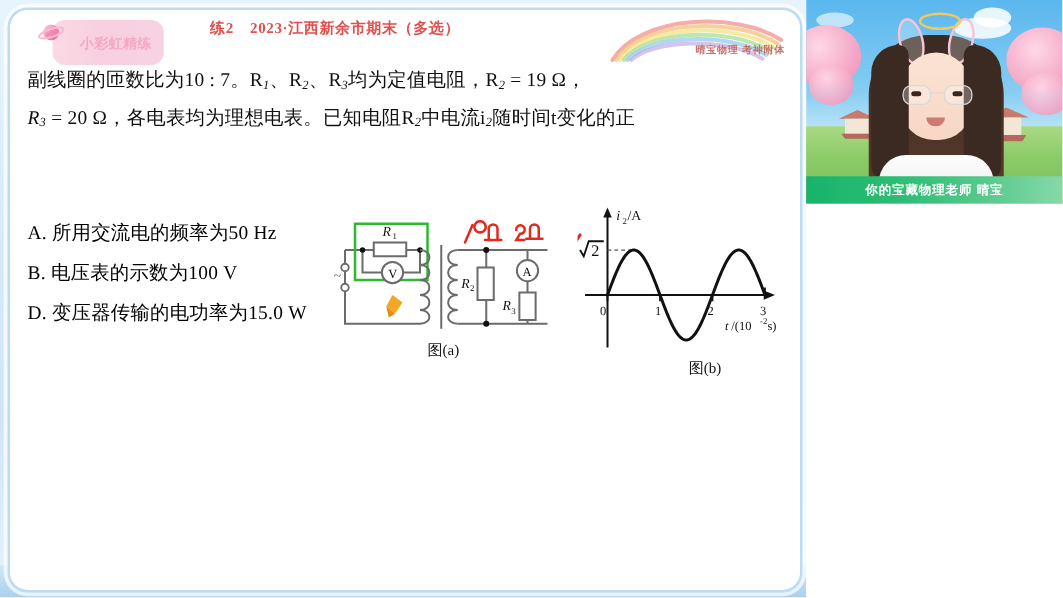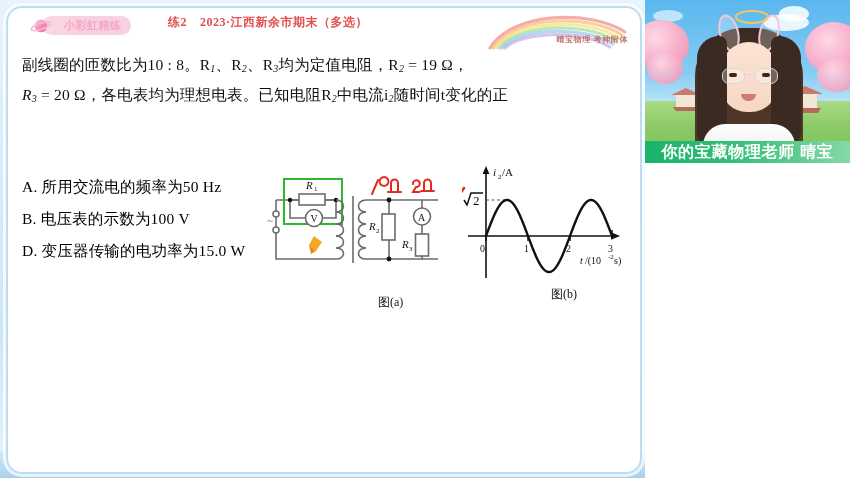--- a/index.html
+++ b/index.html
@@ -30,7 +30,7 @@
   .hdr{position:absolute;left:0;top:0;width:100%;height:42px;}
   .logo-wrap{position:absolute;left:34px;top:8px;display:flex;align-items:center;}
   .logo-badge{
-    position:relative;height:19px;padding:0 9px 0 22px;
+    position:relative;height:36px;padding:0 9px 0 22px;
     border-radius:10px;
     background:linear-gradient(90deg,#fbd9e4,#f7cfe0 45%,#f6d3e3 100%);
     display:flex;align-items:center;

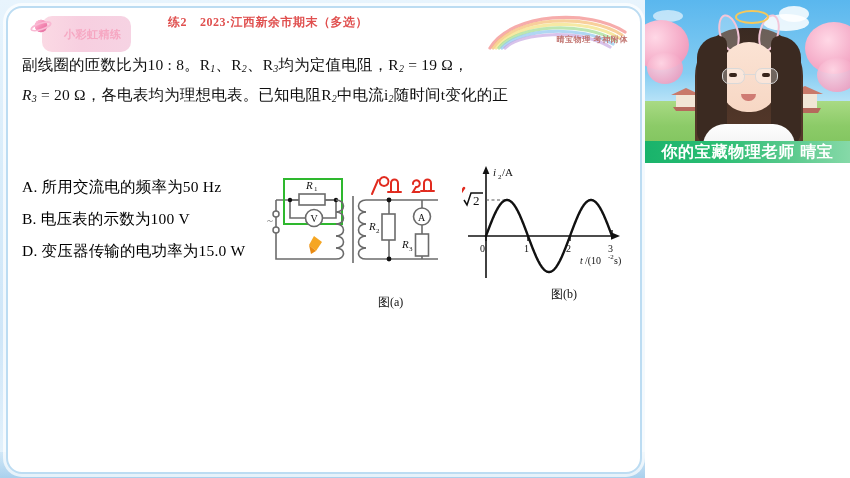--- a/index.html
+++ b/index.html
@@ -184,7 +184,7 @@
     <div class="qbody">
 
       <div class="line">
-        <span>副线圈的匝数比为10 : 8。R</span><span class="sub">1</span><span>、R</span><span class="sub">2</span><span>、R</span><span class="sub">3</span><span>均为定值电阻，R</span><span class="sub">2</span><span> = 19 Ω，</span>
+        <span>副线圈的匝数比为10 : 7。R</span><span class="sub">1</span><span>、R</span><span class="sub">2</span><span>、R</span><span class="sub">3</span><span>均为定值电阻，R</span><span class="sub">2</span><span> = 19 Ω，</span>
       </div>
 
       <div class="line">

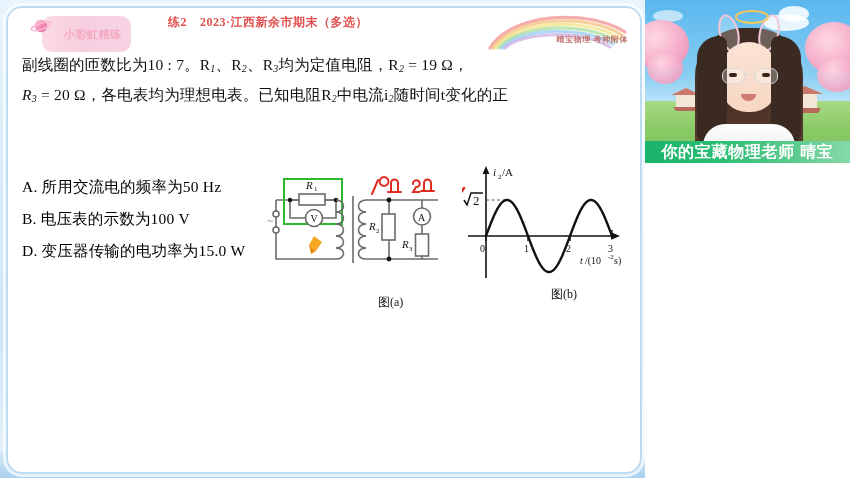--- a/index.html
+++ b/index.html
@@ -129,7 +129,7 @@
   }
   .namebar span{
     font-family:"Liberation Sans",sans-serif;
-    font-size:16px;font-weight:bold;color:#ffffff;letter-spacing:.7px;
+    font-size:10px;font-weight:bold;color:#ffffff;letter-spacing:.7px;
   }
   .video-rest{
     position:absolute;left:645px;top:163px;width:205px;height:315px;background:#ffffff;

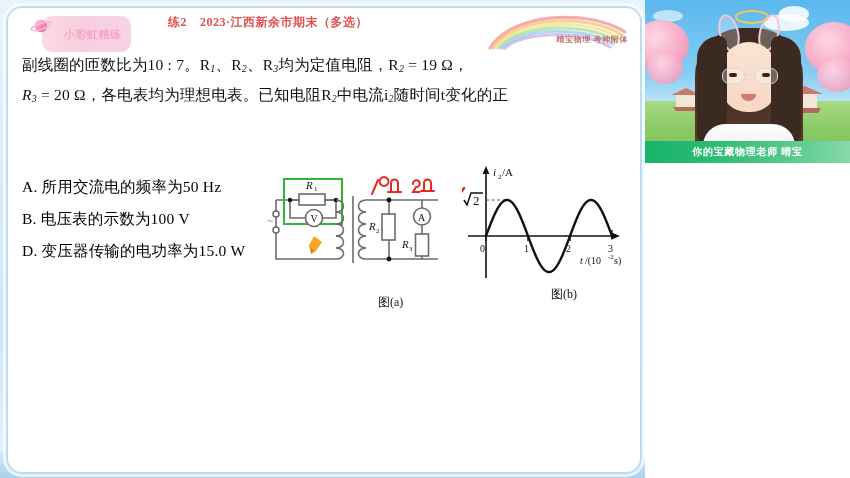--- a/index.html
+++ b/index.html
@@ -298,7 +298,7 @@
         </g>
       </svg>
 
-      <div class="figcap" style="left:76px;top:136px;margin-left:36px;">图(a)</div>
+      <div class="figcap" style="left:76px;top:114px;">图(a)</div>
 
       <svg width="180" height="125" viewBox="0 0 180 125" style="position:absolute;left:196px;top:2px;">
 

